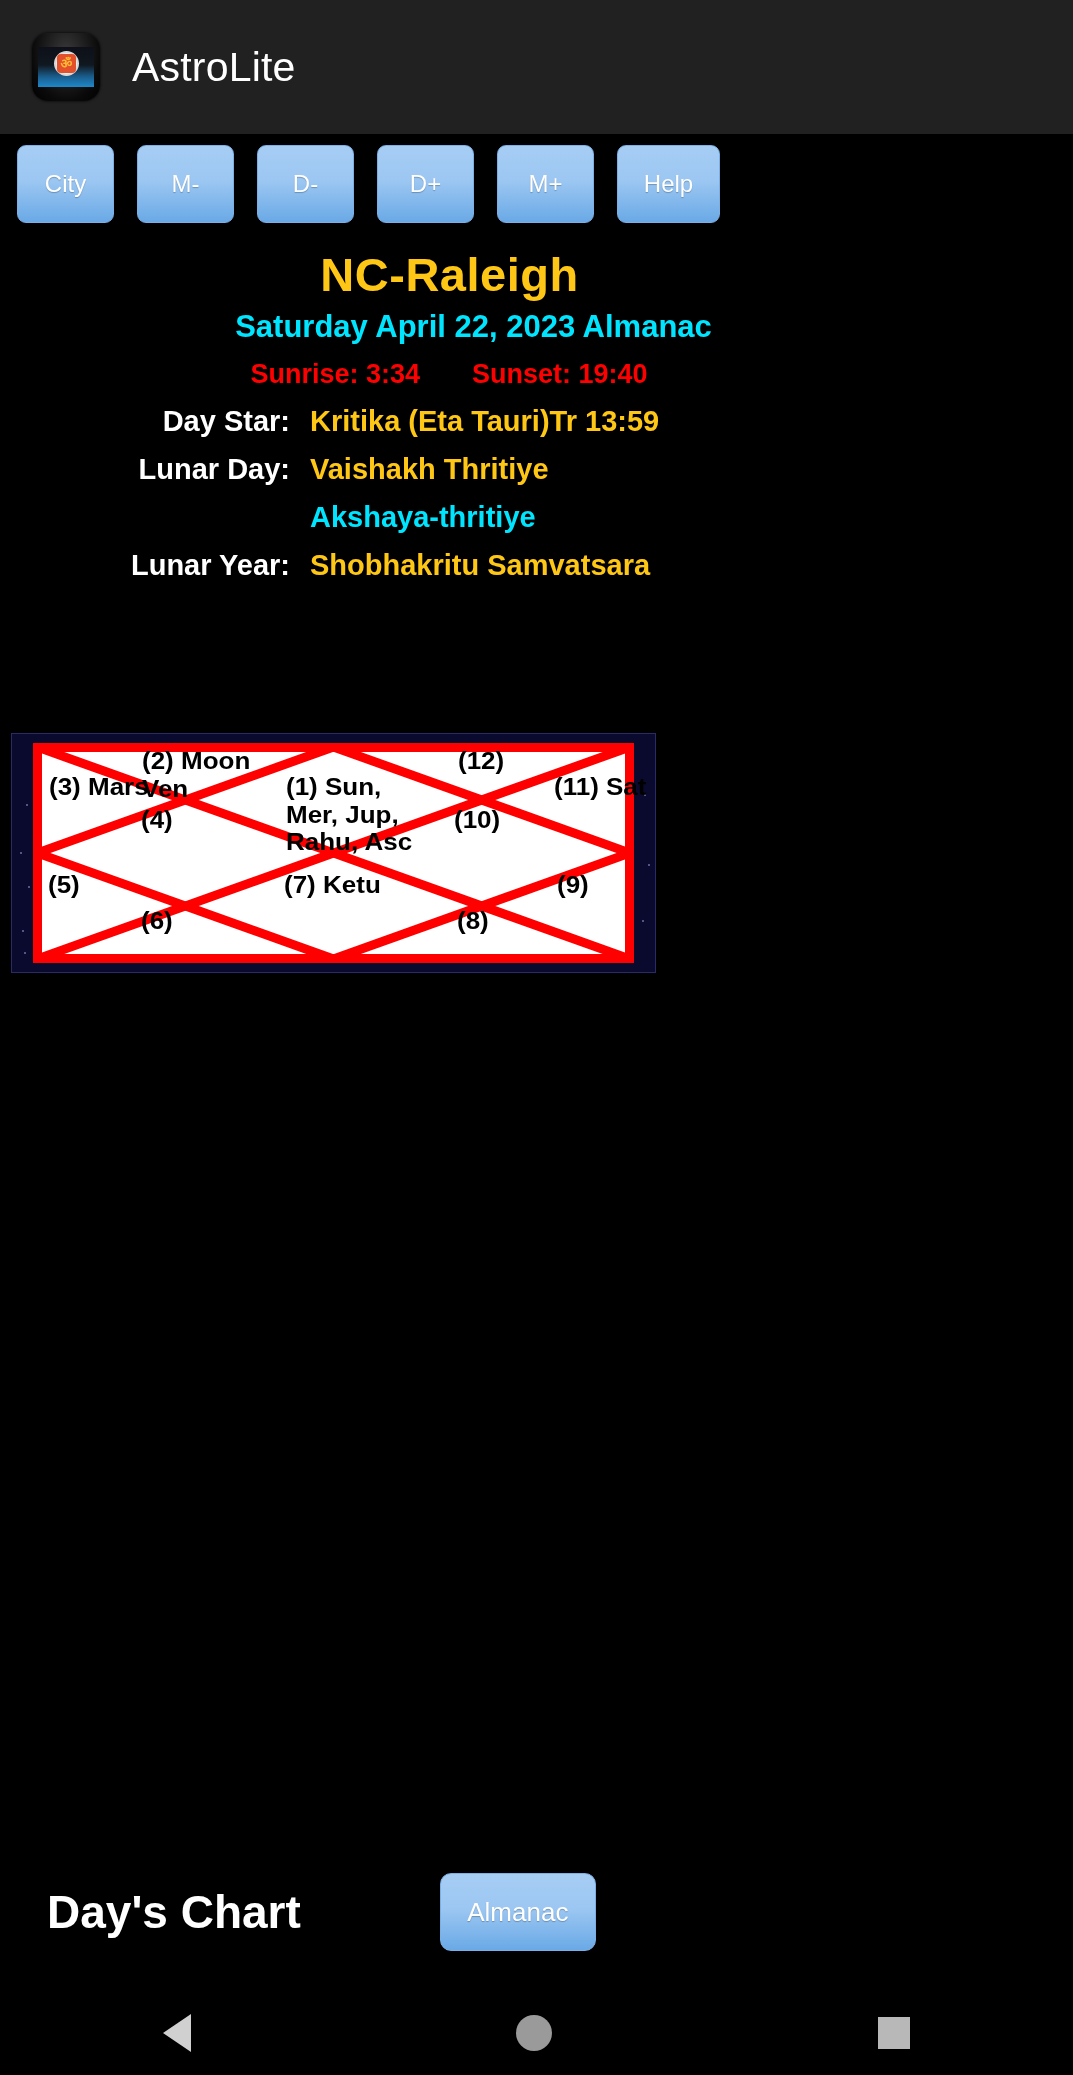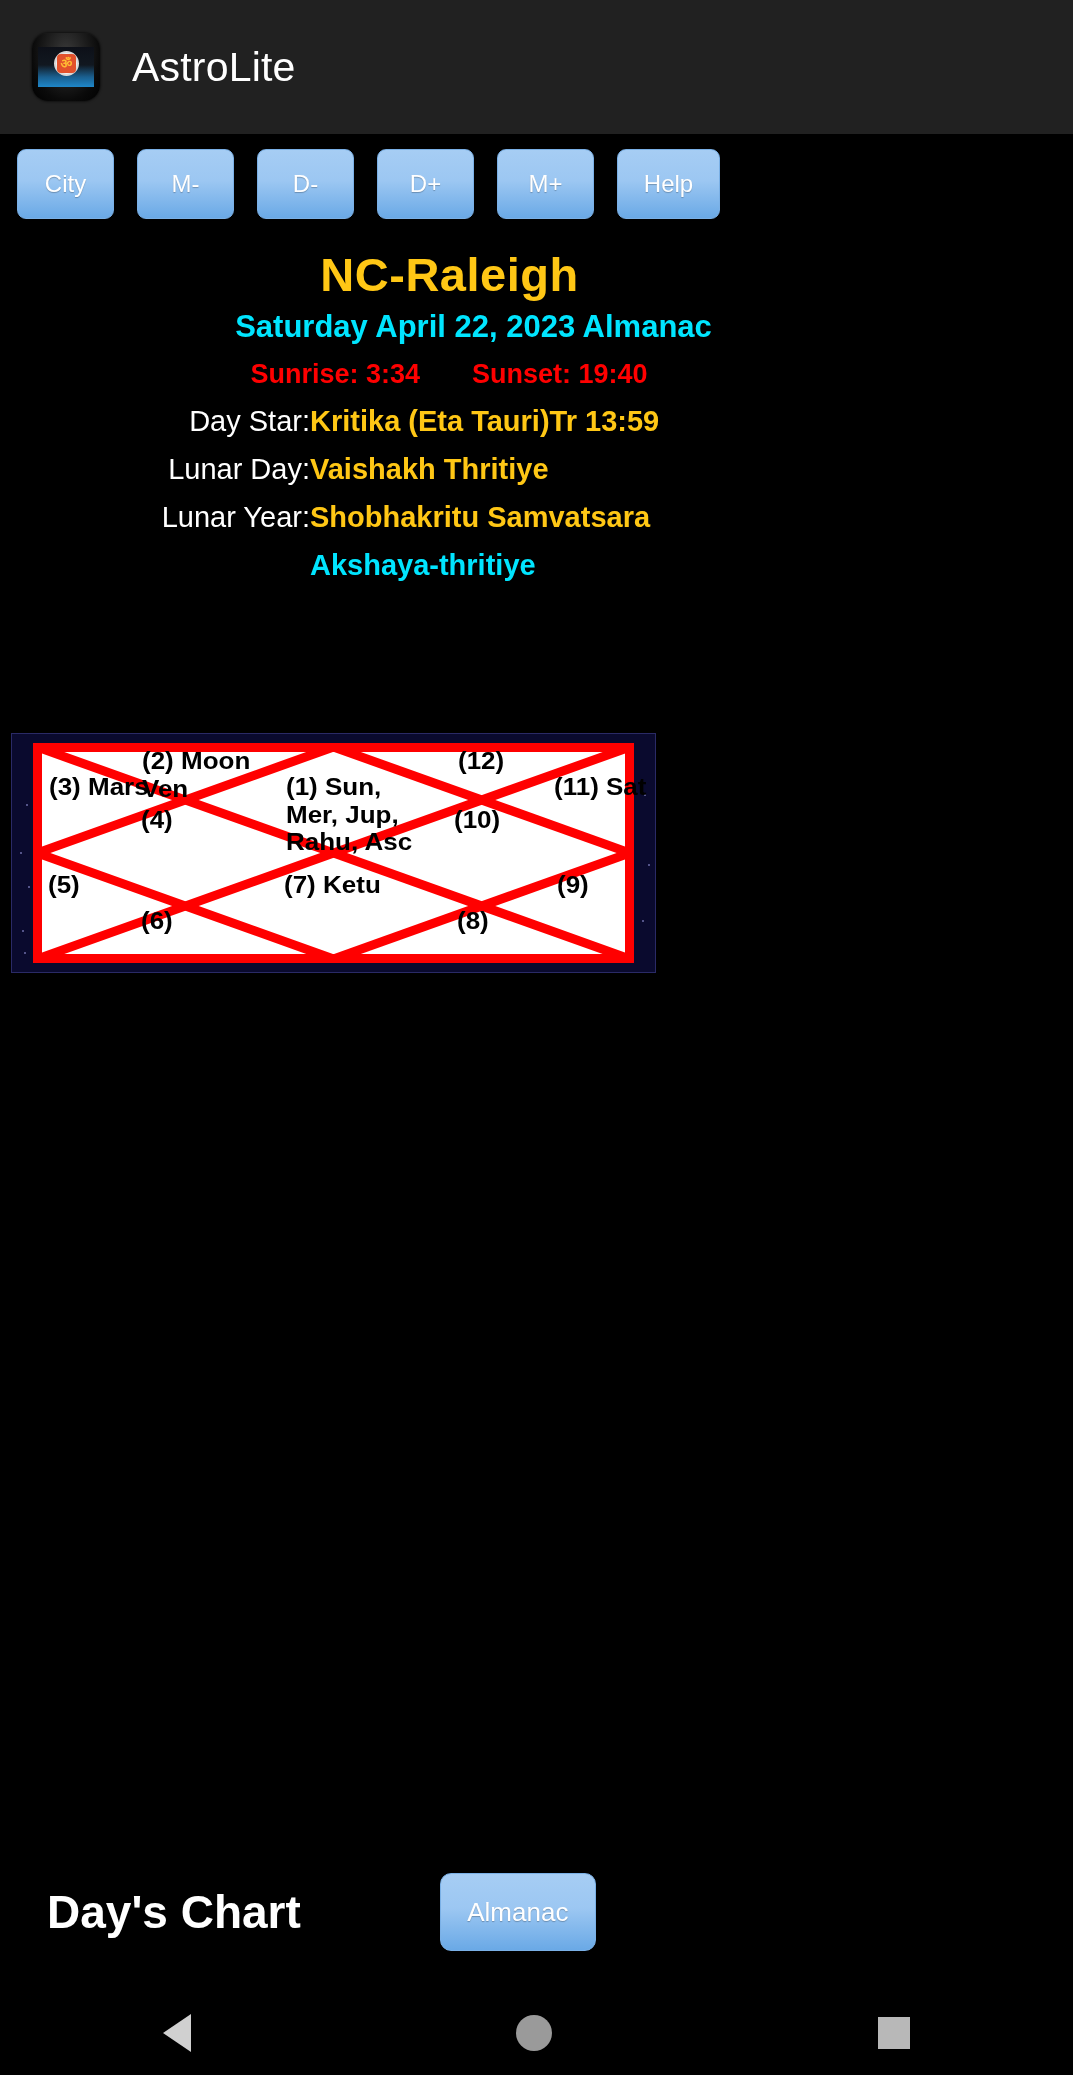--- a/index.html
+++ b/index.html
@@ -98,7 +98,7 @@
     cursor: pointer;
     user-select: none;
   }
-  .btn-top { width: 97px; height: 70px; }
+  .btn-top { width: 97px; height: 78px; }
   .btn-top.wide { width: 103px; }
 
   

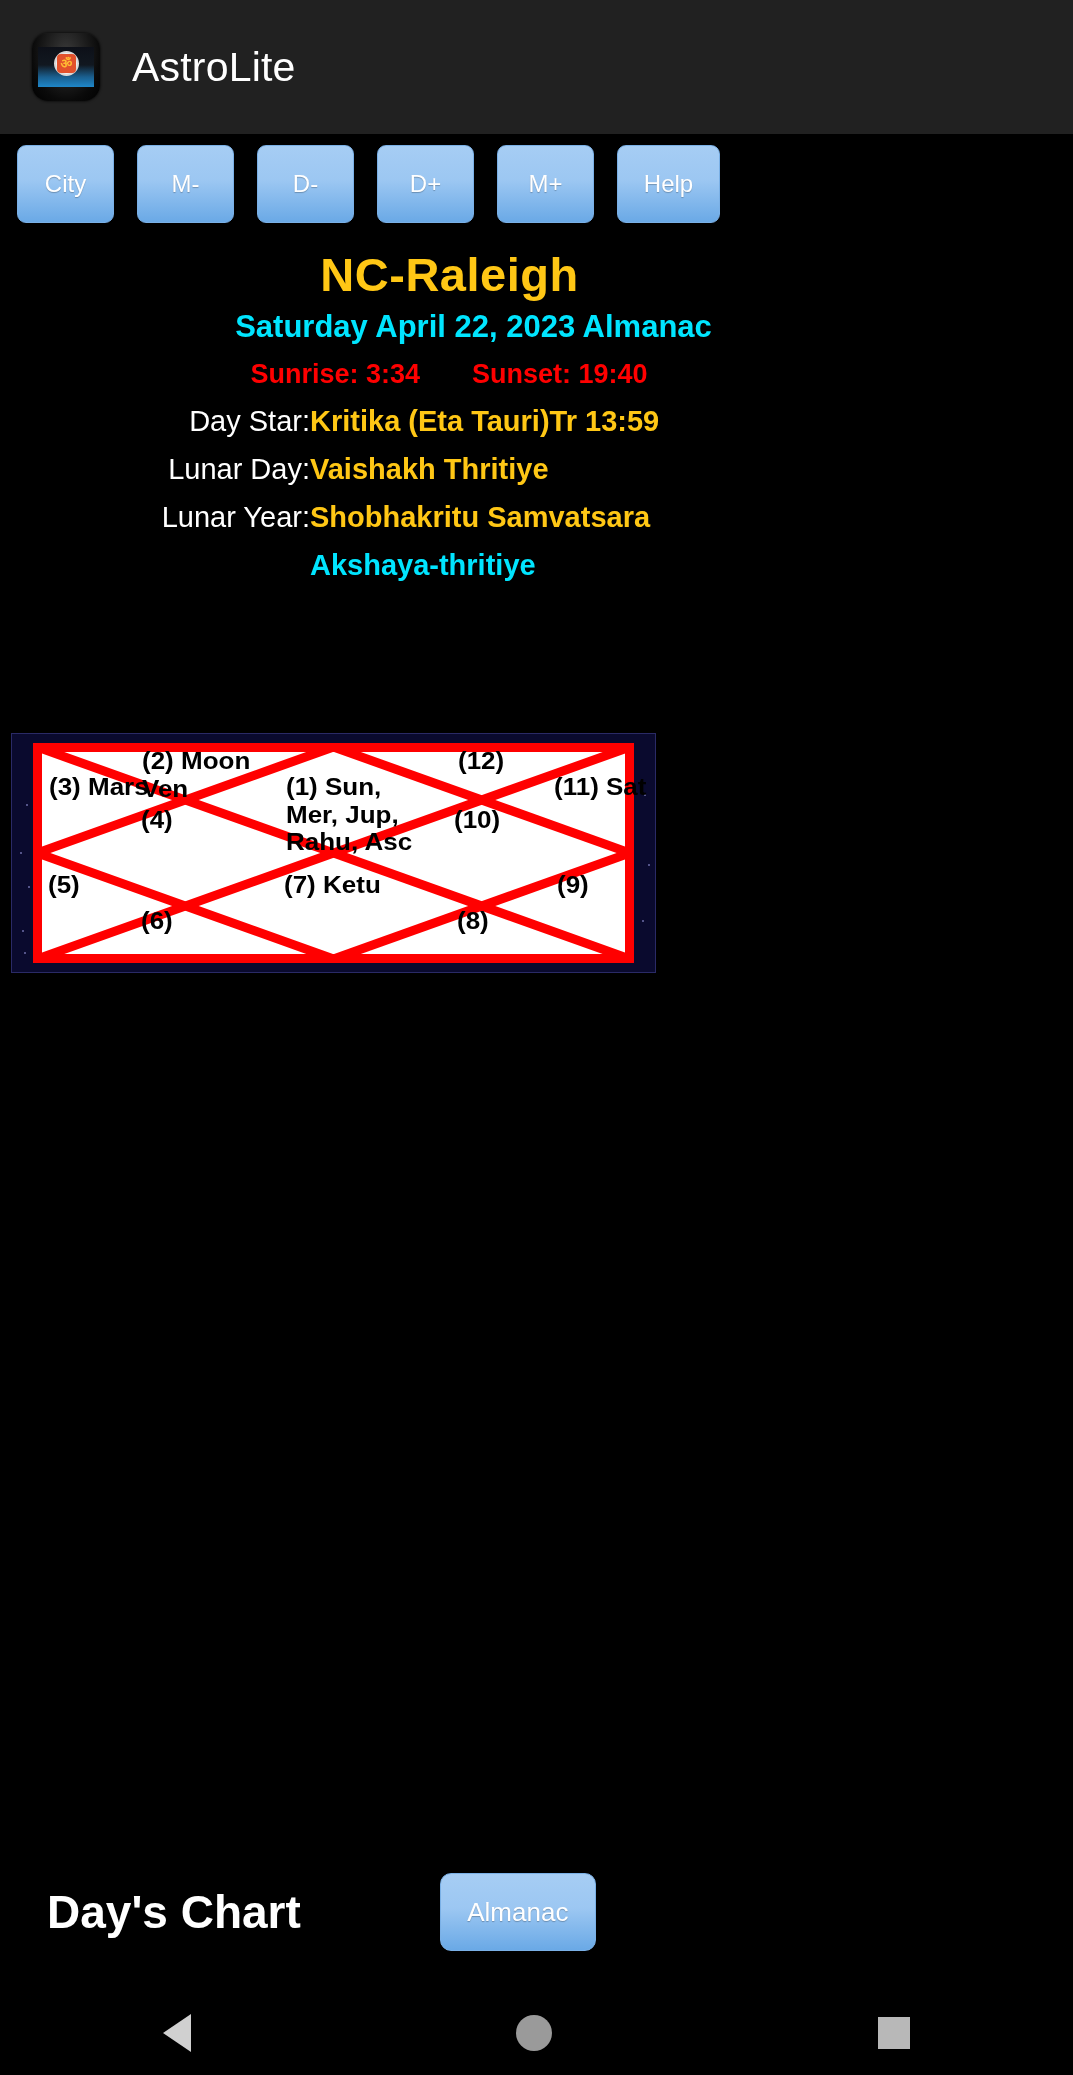--- a/index.html
+++ b/index.html
@@ -139,7 +139,8 @@
     text-align: right;
     color: #FFFFFF;
     font-size: 29px;
-    font-weight: normal;
+    font-weight: bold;
+    padding-right: 20px;
   }
   .kvrow .v {
     color: #FFC715;

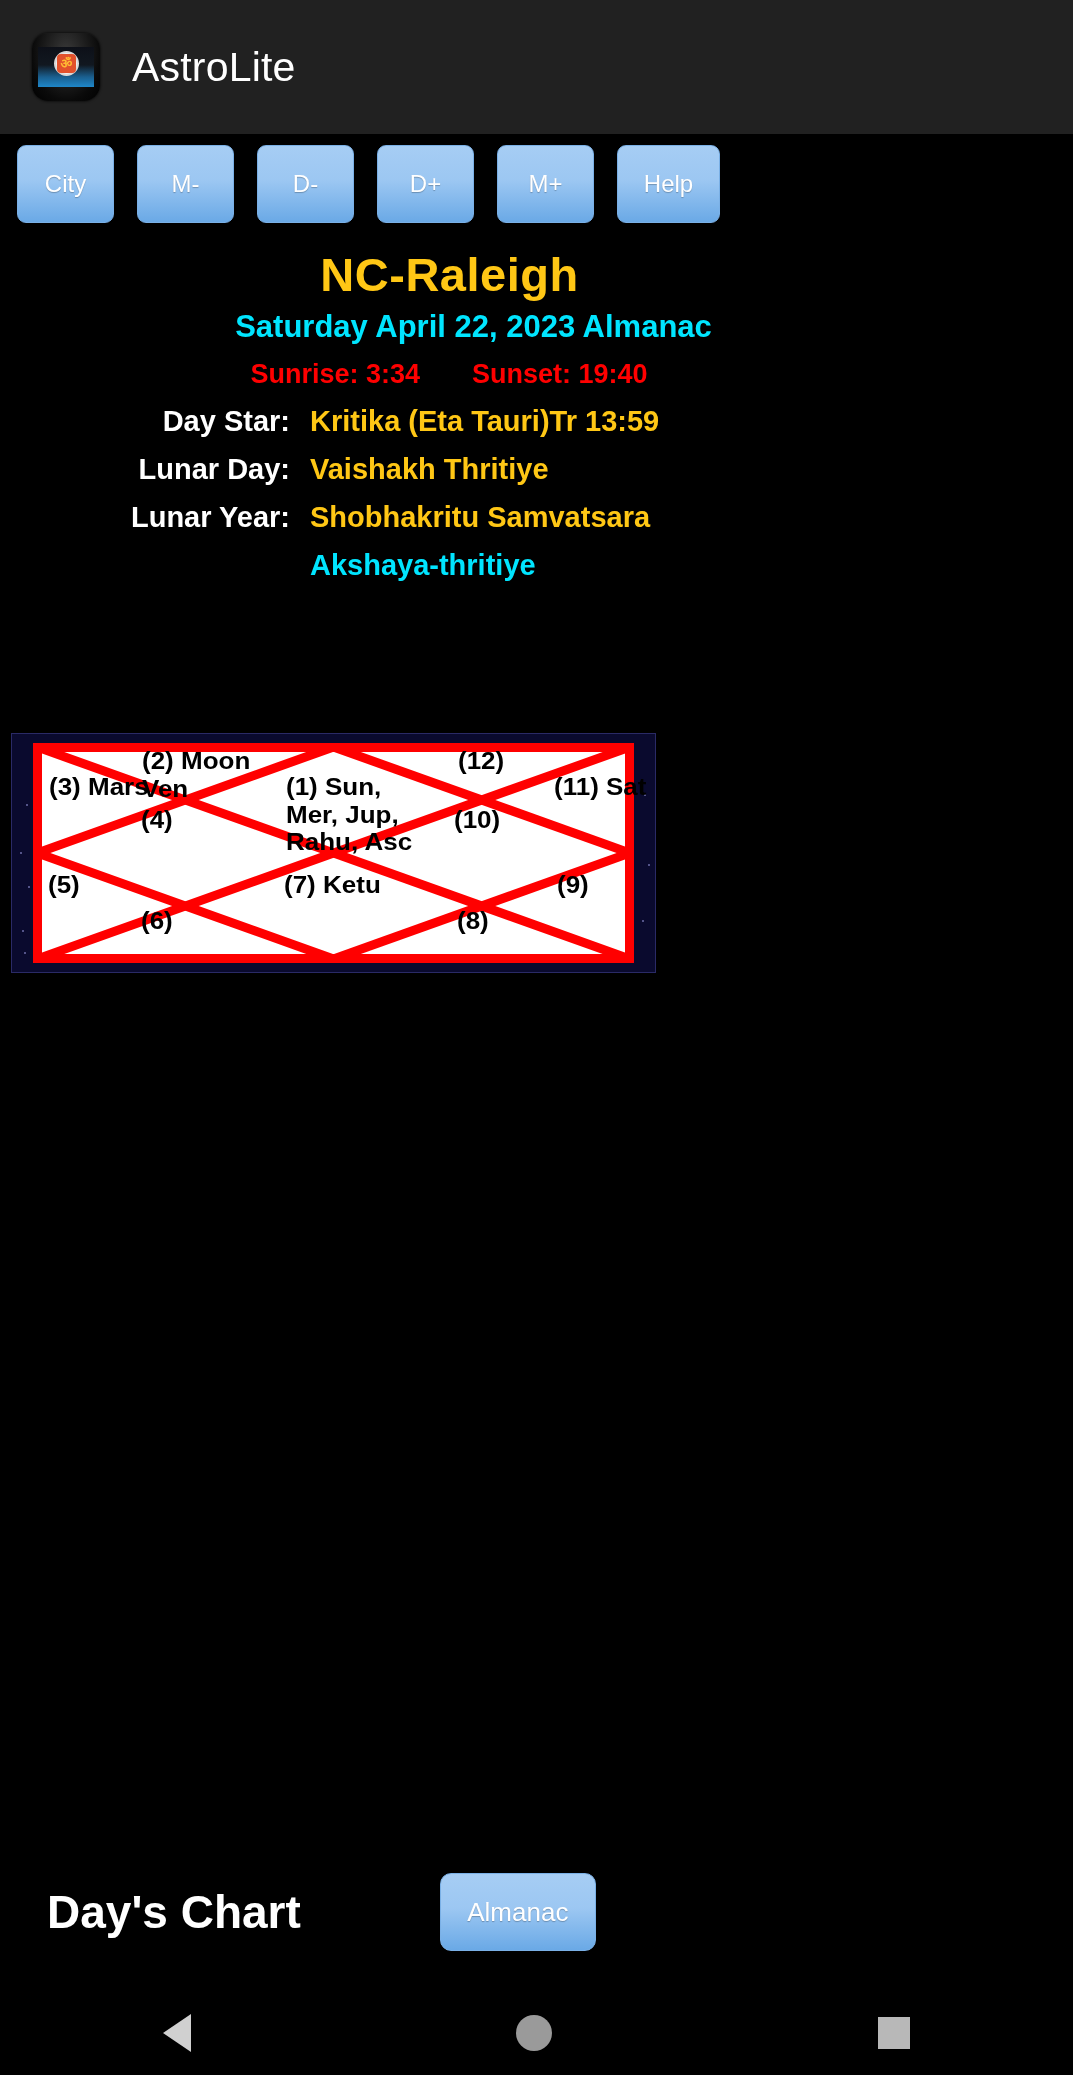--- a/index.html
+++ b/index.html
@@ -276,12 +276,12 @@
       <div class="v">Vaishakh Thritiye</div>
     </div>
     <div class="kvrow">
+      <div class="k"></div>
+      <div class="v cyan">Akshaya-thritiye</div>
+    </div>
+    <div class="kvrow">
       <div class="k">Lunar Year:</div>
       <div class="v">Shobhakritu Samvatsara</div>
-    </div>
-    <div class="kvrow">
-      <div class="k"></div>
-      <div class="v cyan">Akshaya-thritiye</div>
     </div>
   </div>
 

